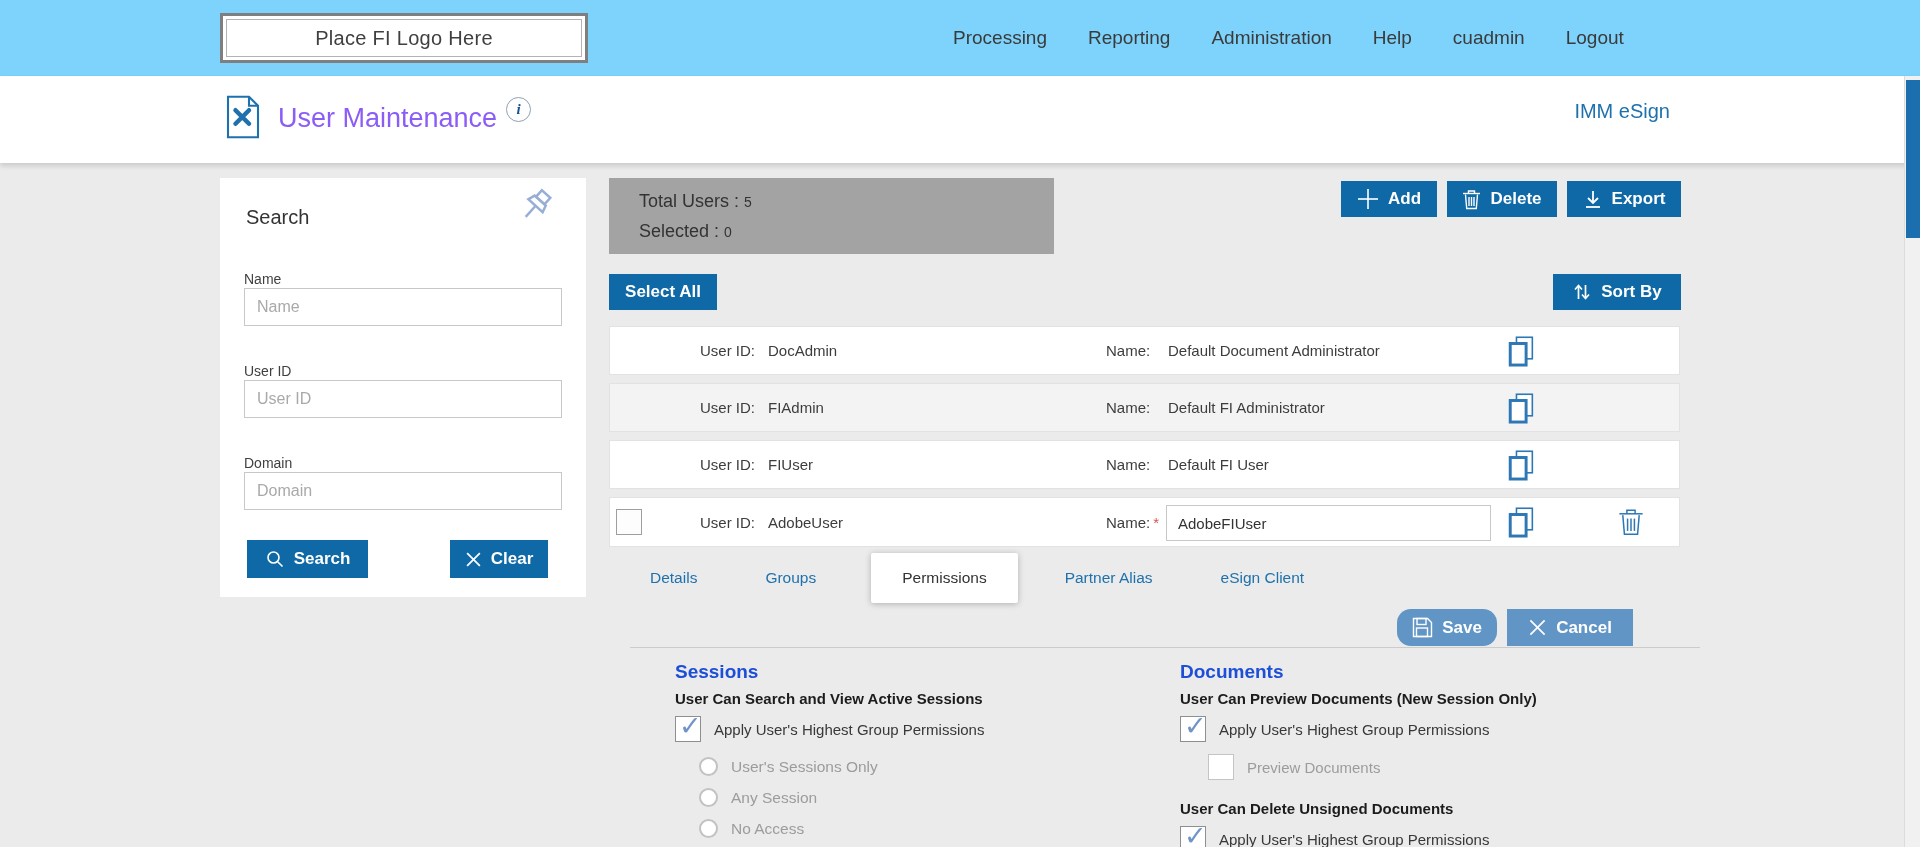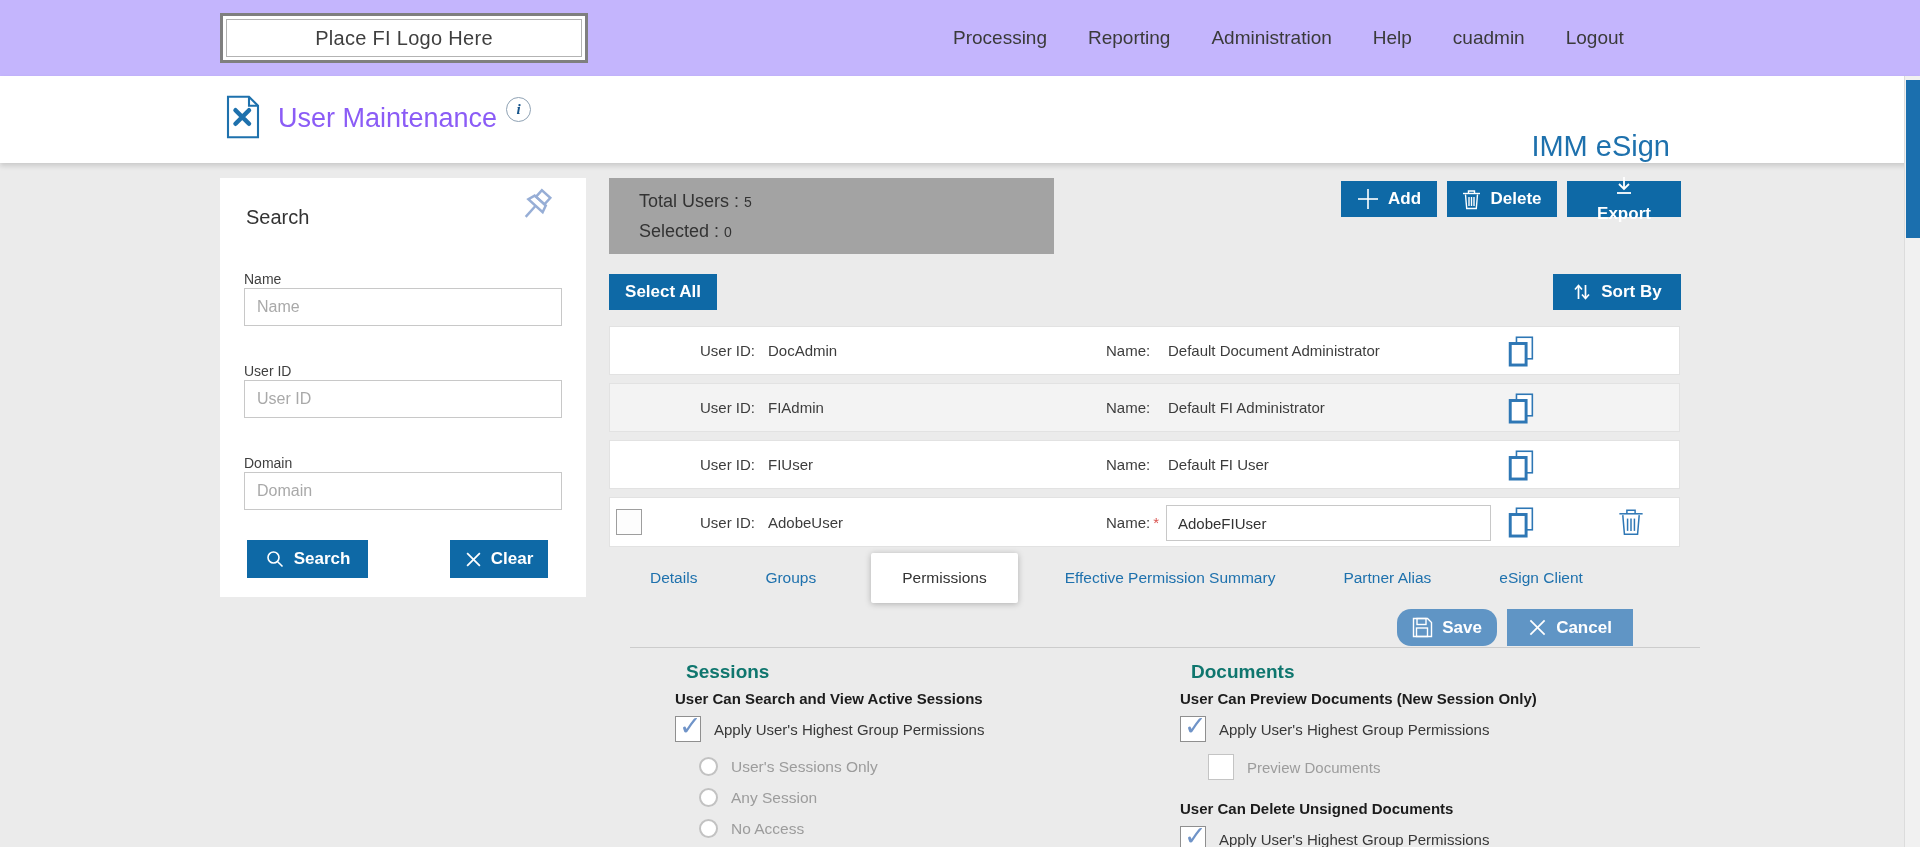--- a/index.html
+++ b/index.html
@@ -7,7 +7,7 @@
        font-family:"Liberation Sans",sans-serif;color:#333;}
 
   
-  .topbar{position:absolute;left:0;top:0;width:100%;height:76px;background:#c4b5fd;}
+  .topbar{position:absolute;left:0;top:0;width:100%;height:76px;background:#7dd3fc;}
   .logo-box{position:absolute;left:220px;top:13px;width:368px;height:50px;background:#fff;
             border:3px solid #7f7f7f;box-shadow:inset 0 0 0 3px #fff,inset 0 0 0 4px #b3b3b3;
             display:flex;align-items:center;justify-content:center;box-sizing:border-box;

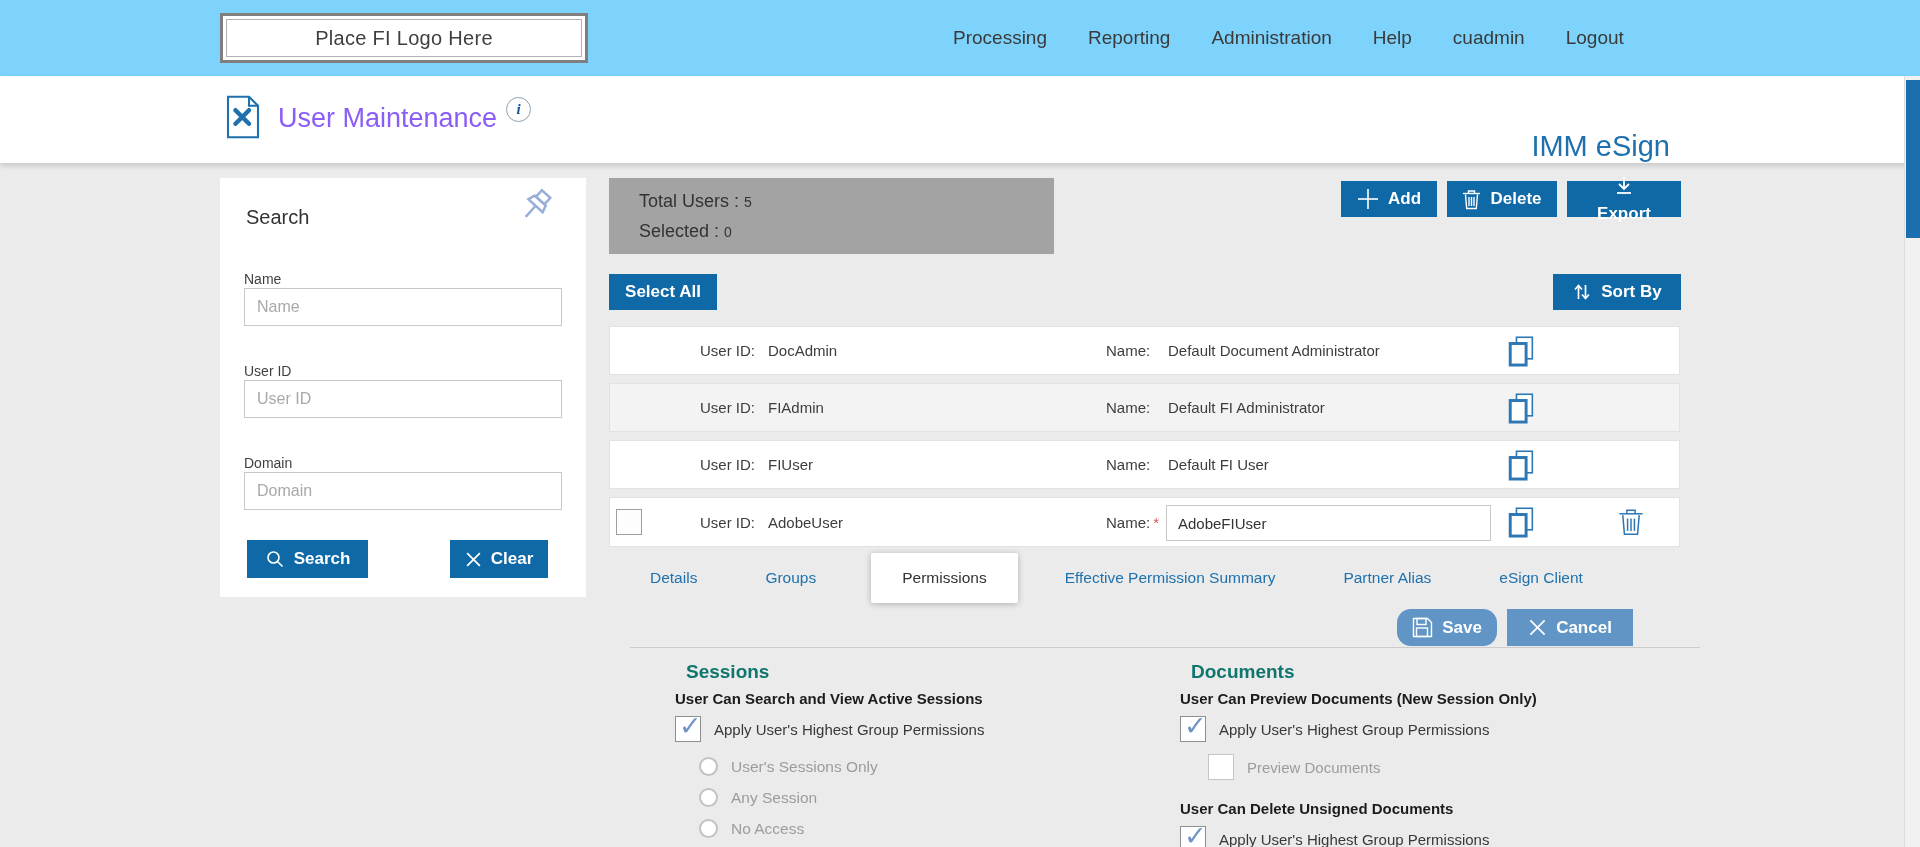--- a/index.html
+++ b/index.html
@@ -23,7 +23,7 @@
   .info-icon{position:absolute;left:506px;top:21px;width:25px;height:25px;border:1px solid #8fa2b4;
              border-radius:50%;display:flex;align-items:center;justify-content:center;
              font:italic 700 15px "Liberation Serif",serif;color:#15538a;cursor:pointer;box-sizing:border-box;}
-  .brand{position:absolute;right:250px;top:24px;font-size:29px;color:#1e71ad;margin-top:30px;}
+  .brand{position:absolute;right:250px;top:24px;font-size:20px;color:#1e71ad;}
 
   
   .vscroll{position:absolute;right:0;top:76px;width:16px;height:771px;background:#f1f1f1;border-left:1px solid #dcdcdc;box-sizing:border-box;}

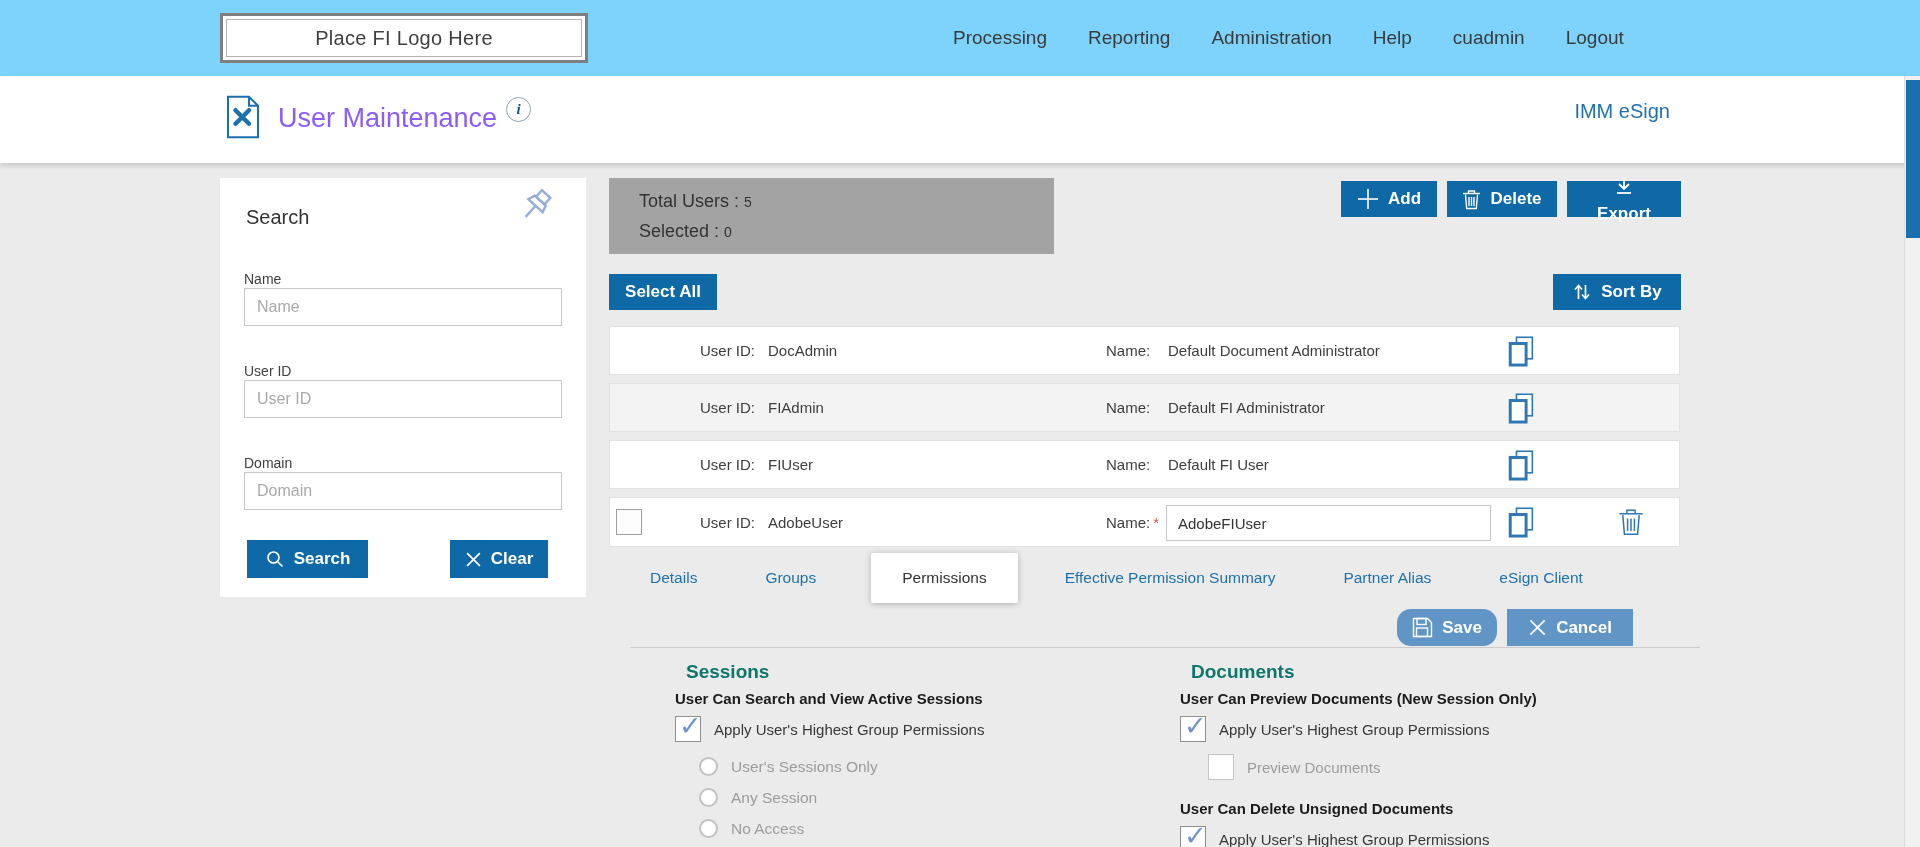--- a/index.html
+++ b/index.html
@@ -52,7 +52,7 @@
   .summary-line .val{font-size:14px;}
   .btn-add{position:absolute;left:1341px;top:181px;width:96px;height:36px;}
   .btn-delete{position:absolute;left:1447px;top:181px;width:110px;height:36px;}
-  .btn-export{position:absolute;left:1567px;top:181px;width:114px;height:36px;flex-direction:column;}
+  .btn-export{position:absolute;left:1567px;top:181px;width:114px;height:36px;}
   .btn-selectall{position:absolute;left:609px;top:274px;width:108px;height:36px;}
   .btn-sortby{position:absolute;left:1553px;top:274px;width:128px;height:36px;}
 

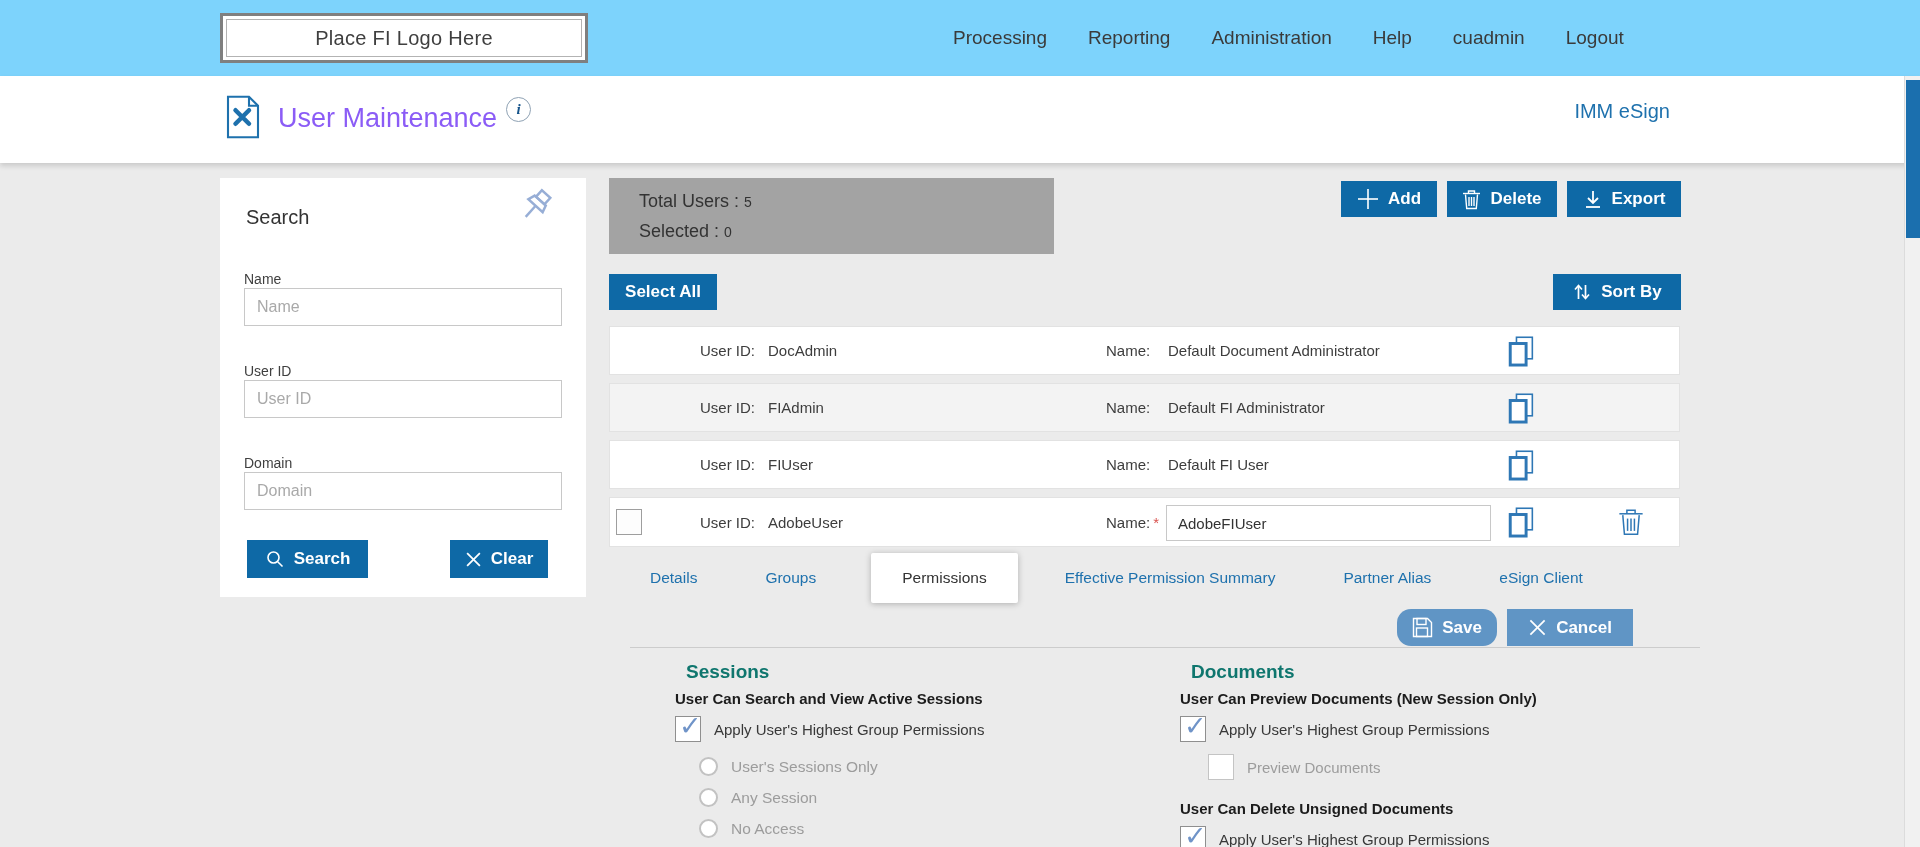--- a/index.html
+++ b/index.html
@@ -283,7 +283,6 @@
     <div class="tab">Details</div>
     <div class="tab">Groups</div>
     <div class="tab active">Permissions</div>
-    <div class="tab">Effective Permission Summary</div>
     <div class="tab">Partner Alias</div>
     <div class="tab">eSign Client</div>
   </div>

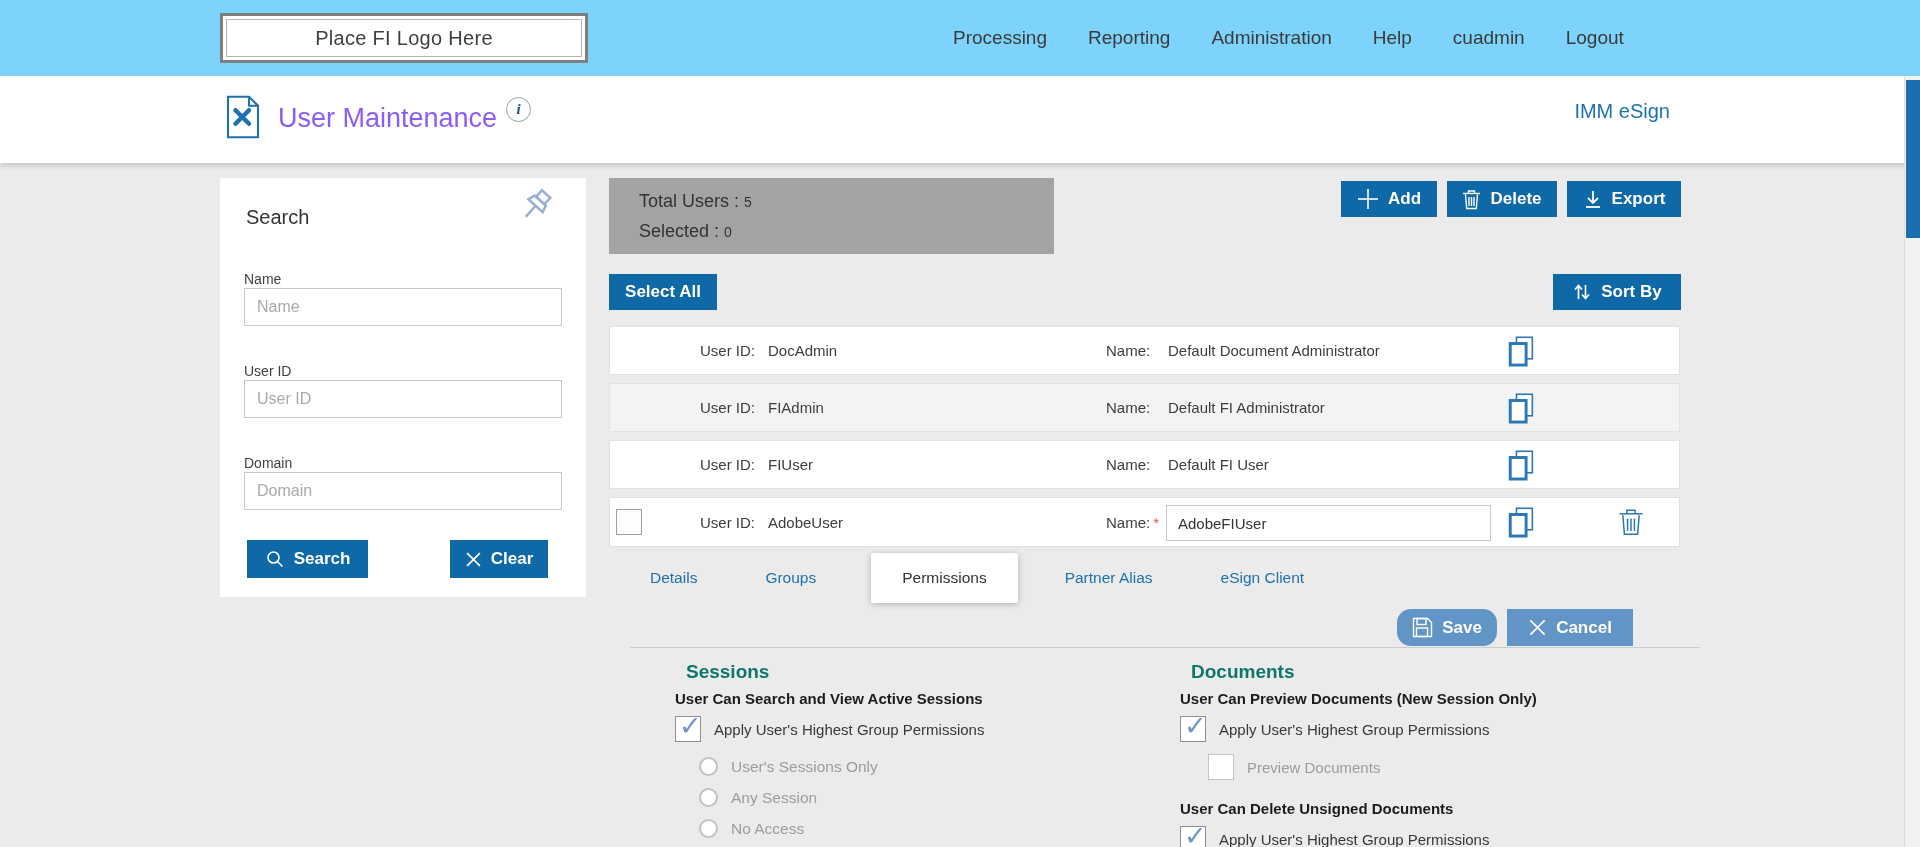--- a/index.html
+++ b/index.html
@@ -84,7 +84,7 @@
   .perm-col{position:absolute;top:661px;}
   .col-sessions{left:675px;width:480px;}
   .col-documents{left:1180px;width:520px;}
-  .perm-col h3{margin:0 11px 7px;font-size:19px;line-height:22px;color:#0f766e;}
+  .perm-col h3{margin:0 0 7px;font-size:19px;line-height:22px;color:#1d4ed8;}
   .perm-col h4{margin:0 0 8px;font-size:15px;line-height:18px;color:#1c1c1c;}
   .chk-row{display:flex;align-items:center;gap:13px;margin:0 0 12px;font-size:15px;color:#383838;}
   .chk-row.indent{padding-left:28px;color:#9c9c9c;margin-bottom:20px;}

